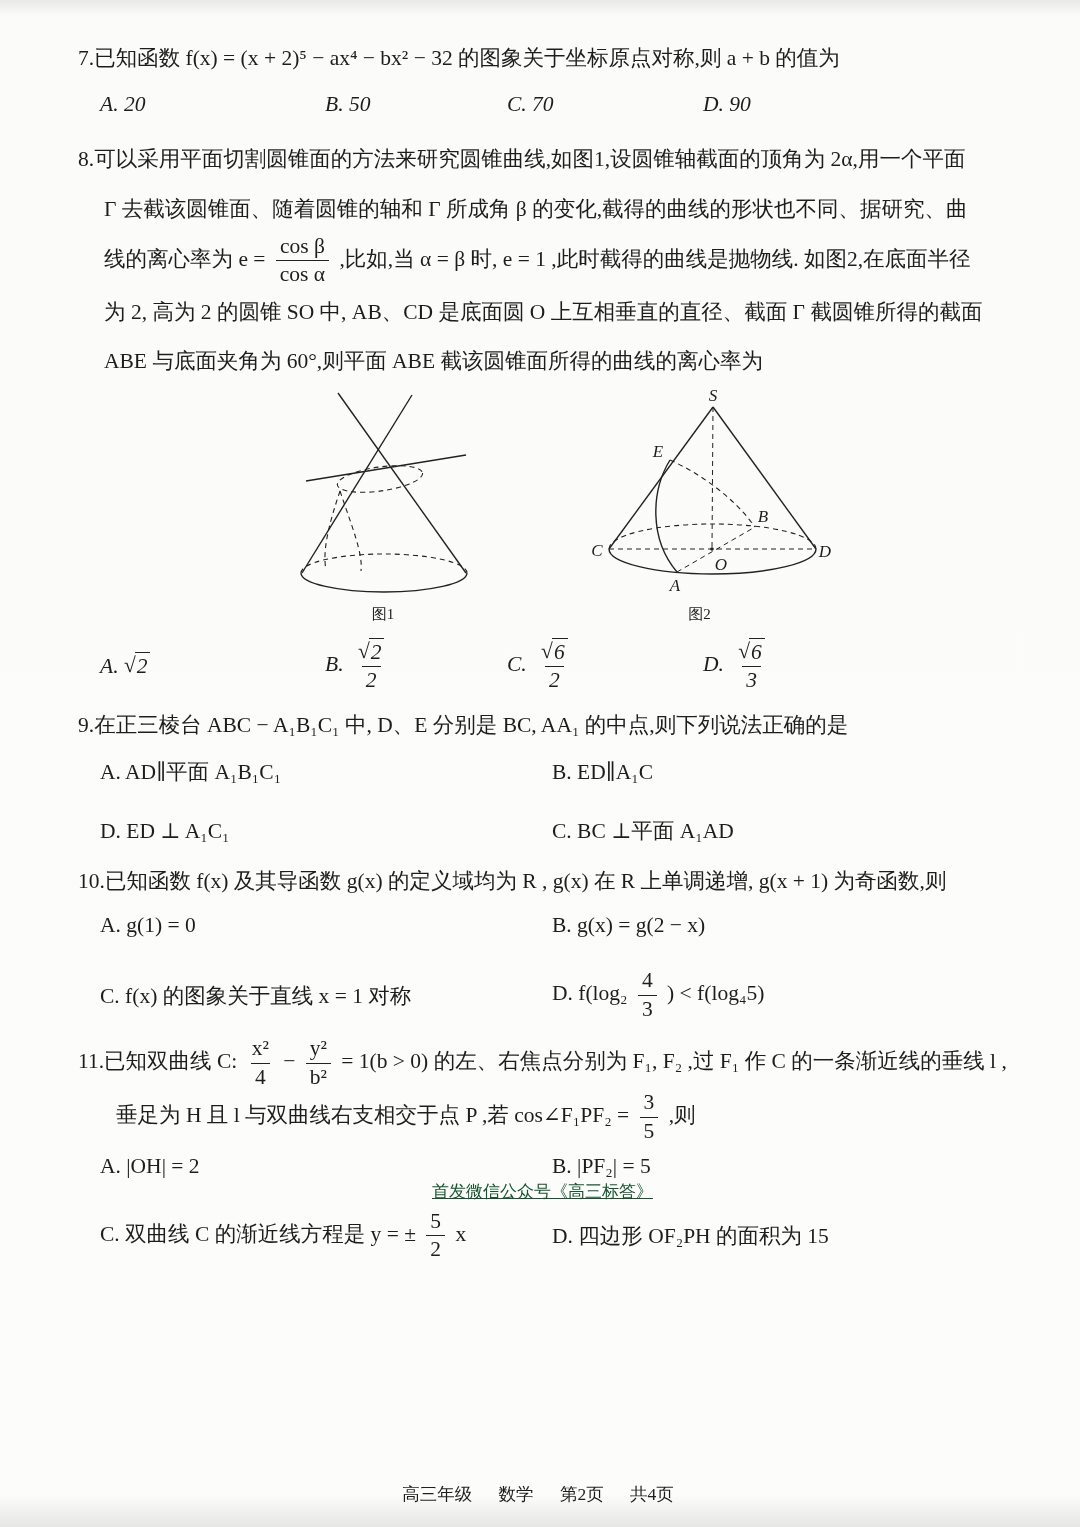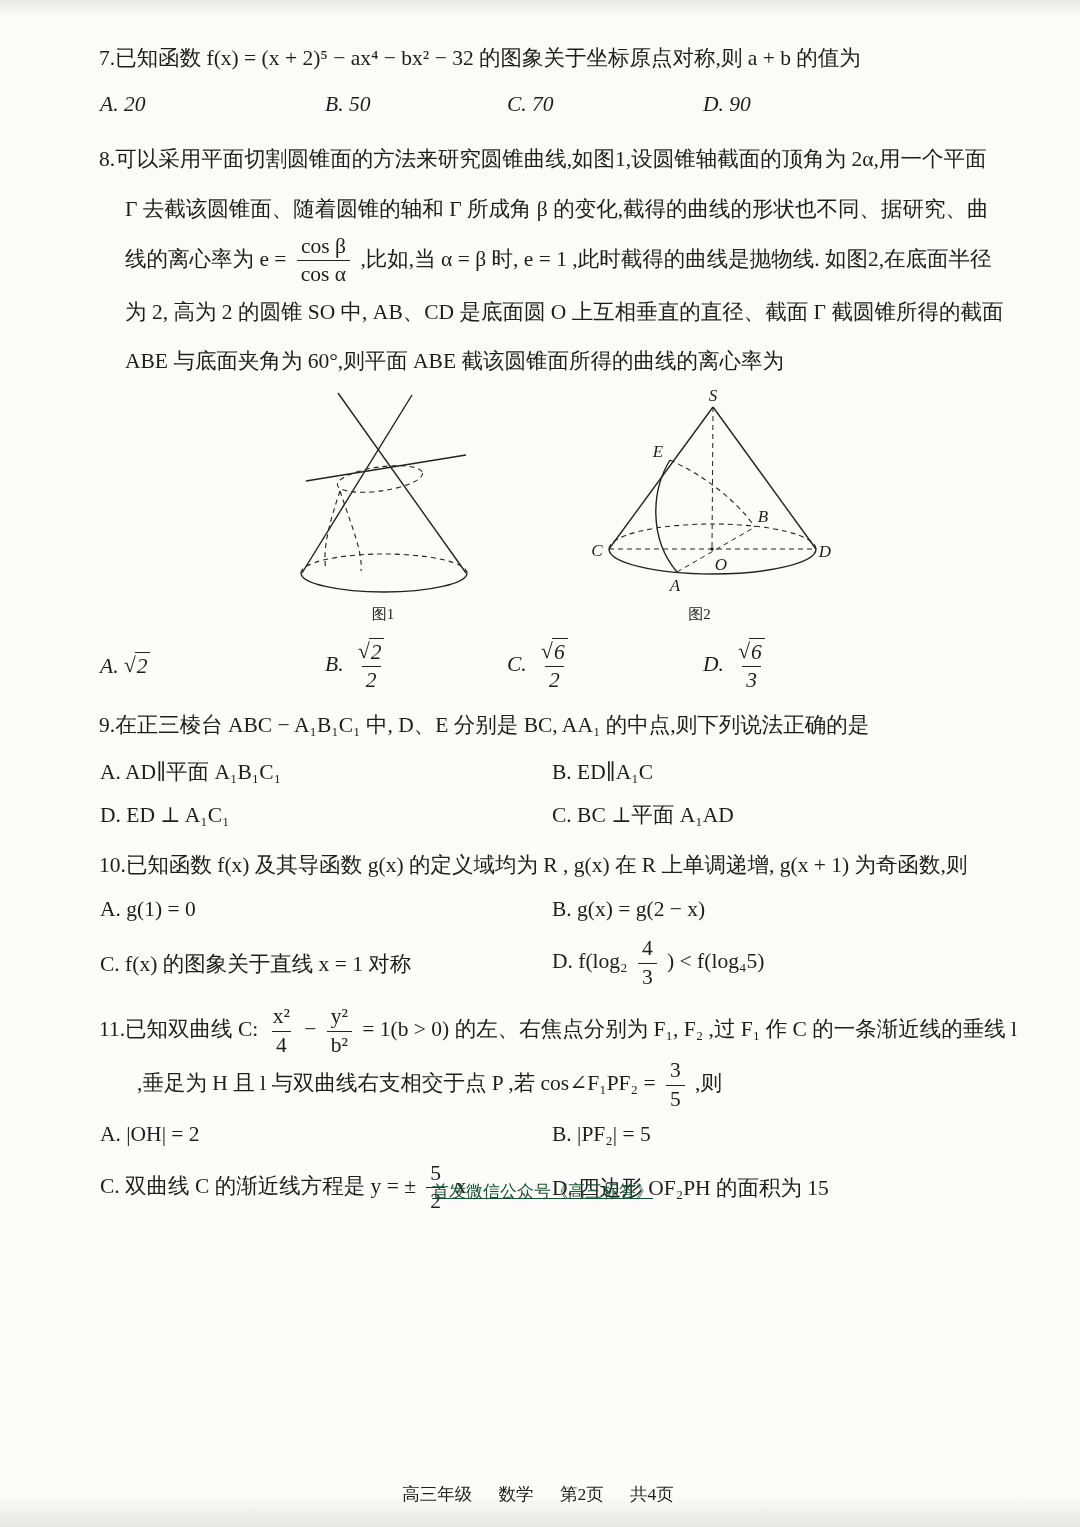--- a/index.html
+++ b/index.html
@@ -13,7 +13,7 @@
   }
   .page { position:absolute; inset:0; padding:34px 58px 0 78px; }
 
-  .stem { line-height:2.05;margin-left:21px; }
+  .stem { line-height:2.05; }
   .hang26 { padding-left:26px; text-indent:-26px; }
   .hang38 { padding-left:38px; text-indent:-38px; }
   .q8stem { line-height:2.3; max-width:905px; }

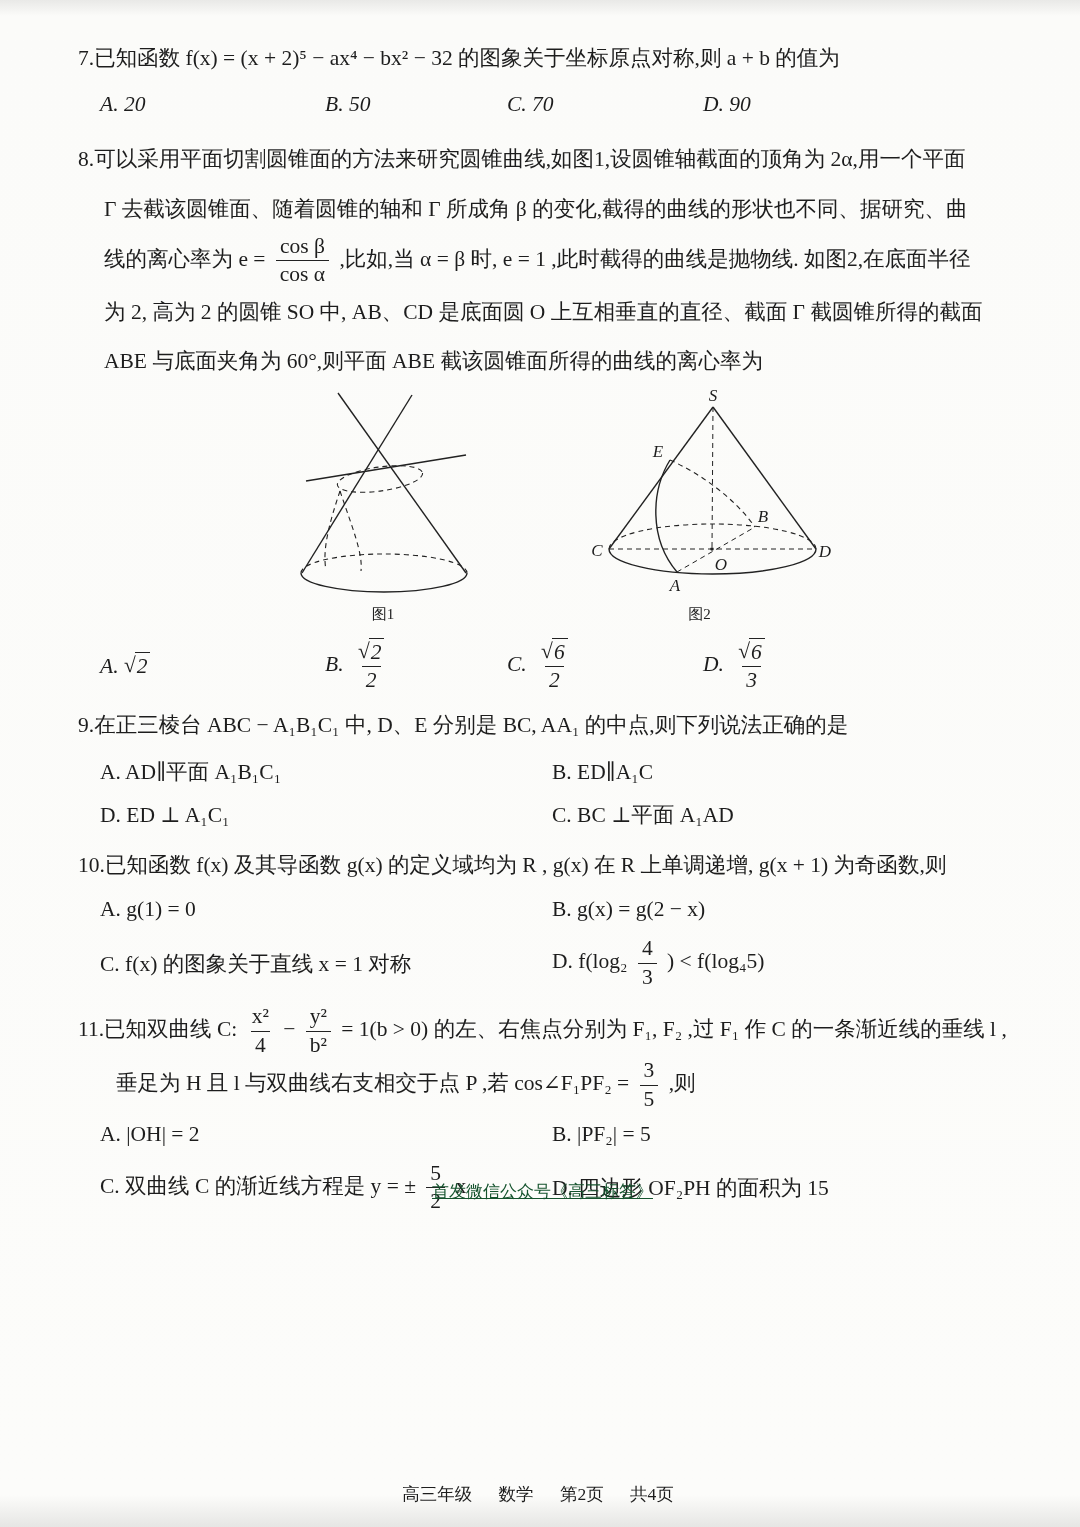--- a/index.html
+++ b/index.html
@@ -20,7 +20,7 @@
 
   .opts { margin-left:22px; }
   .opts-4 { display:grid; grid-template-columns:225px 182px 196px 1fr; align-items:center; margin-top:12px;font-style:italic; }
-  .opts-2 { display:grid; grid-template-columns:452px 1fr; row-gap:14px; align-items:center; margin-top:10px; }
+  .opts-2 { display:grid; grid-template-columns:452px 1fr; row-gap:30px; align-items:center; margin-top:10px; }
 
   
   .frac { display:inline-flex; flex-direction:column; align-items:center;

